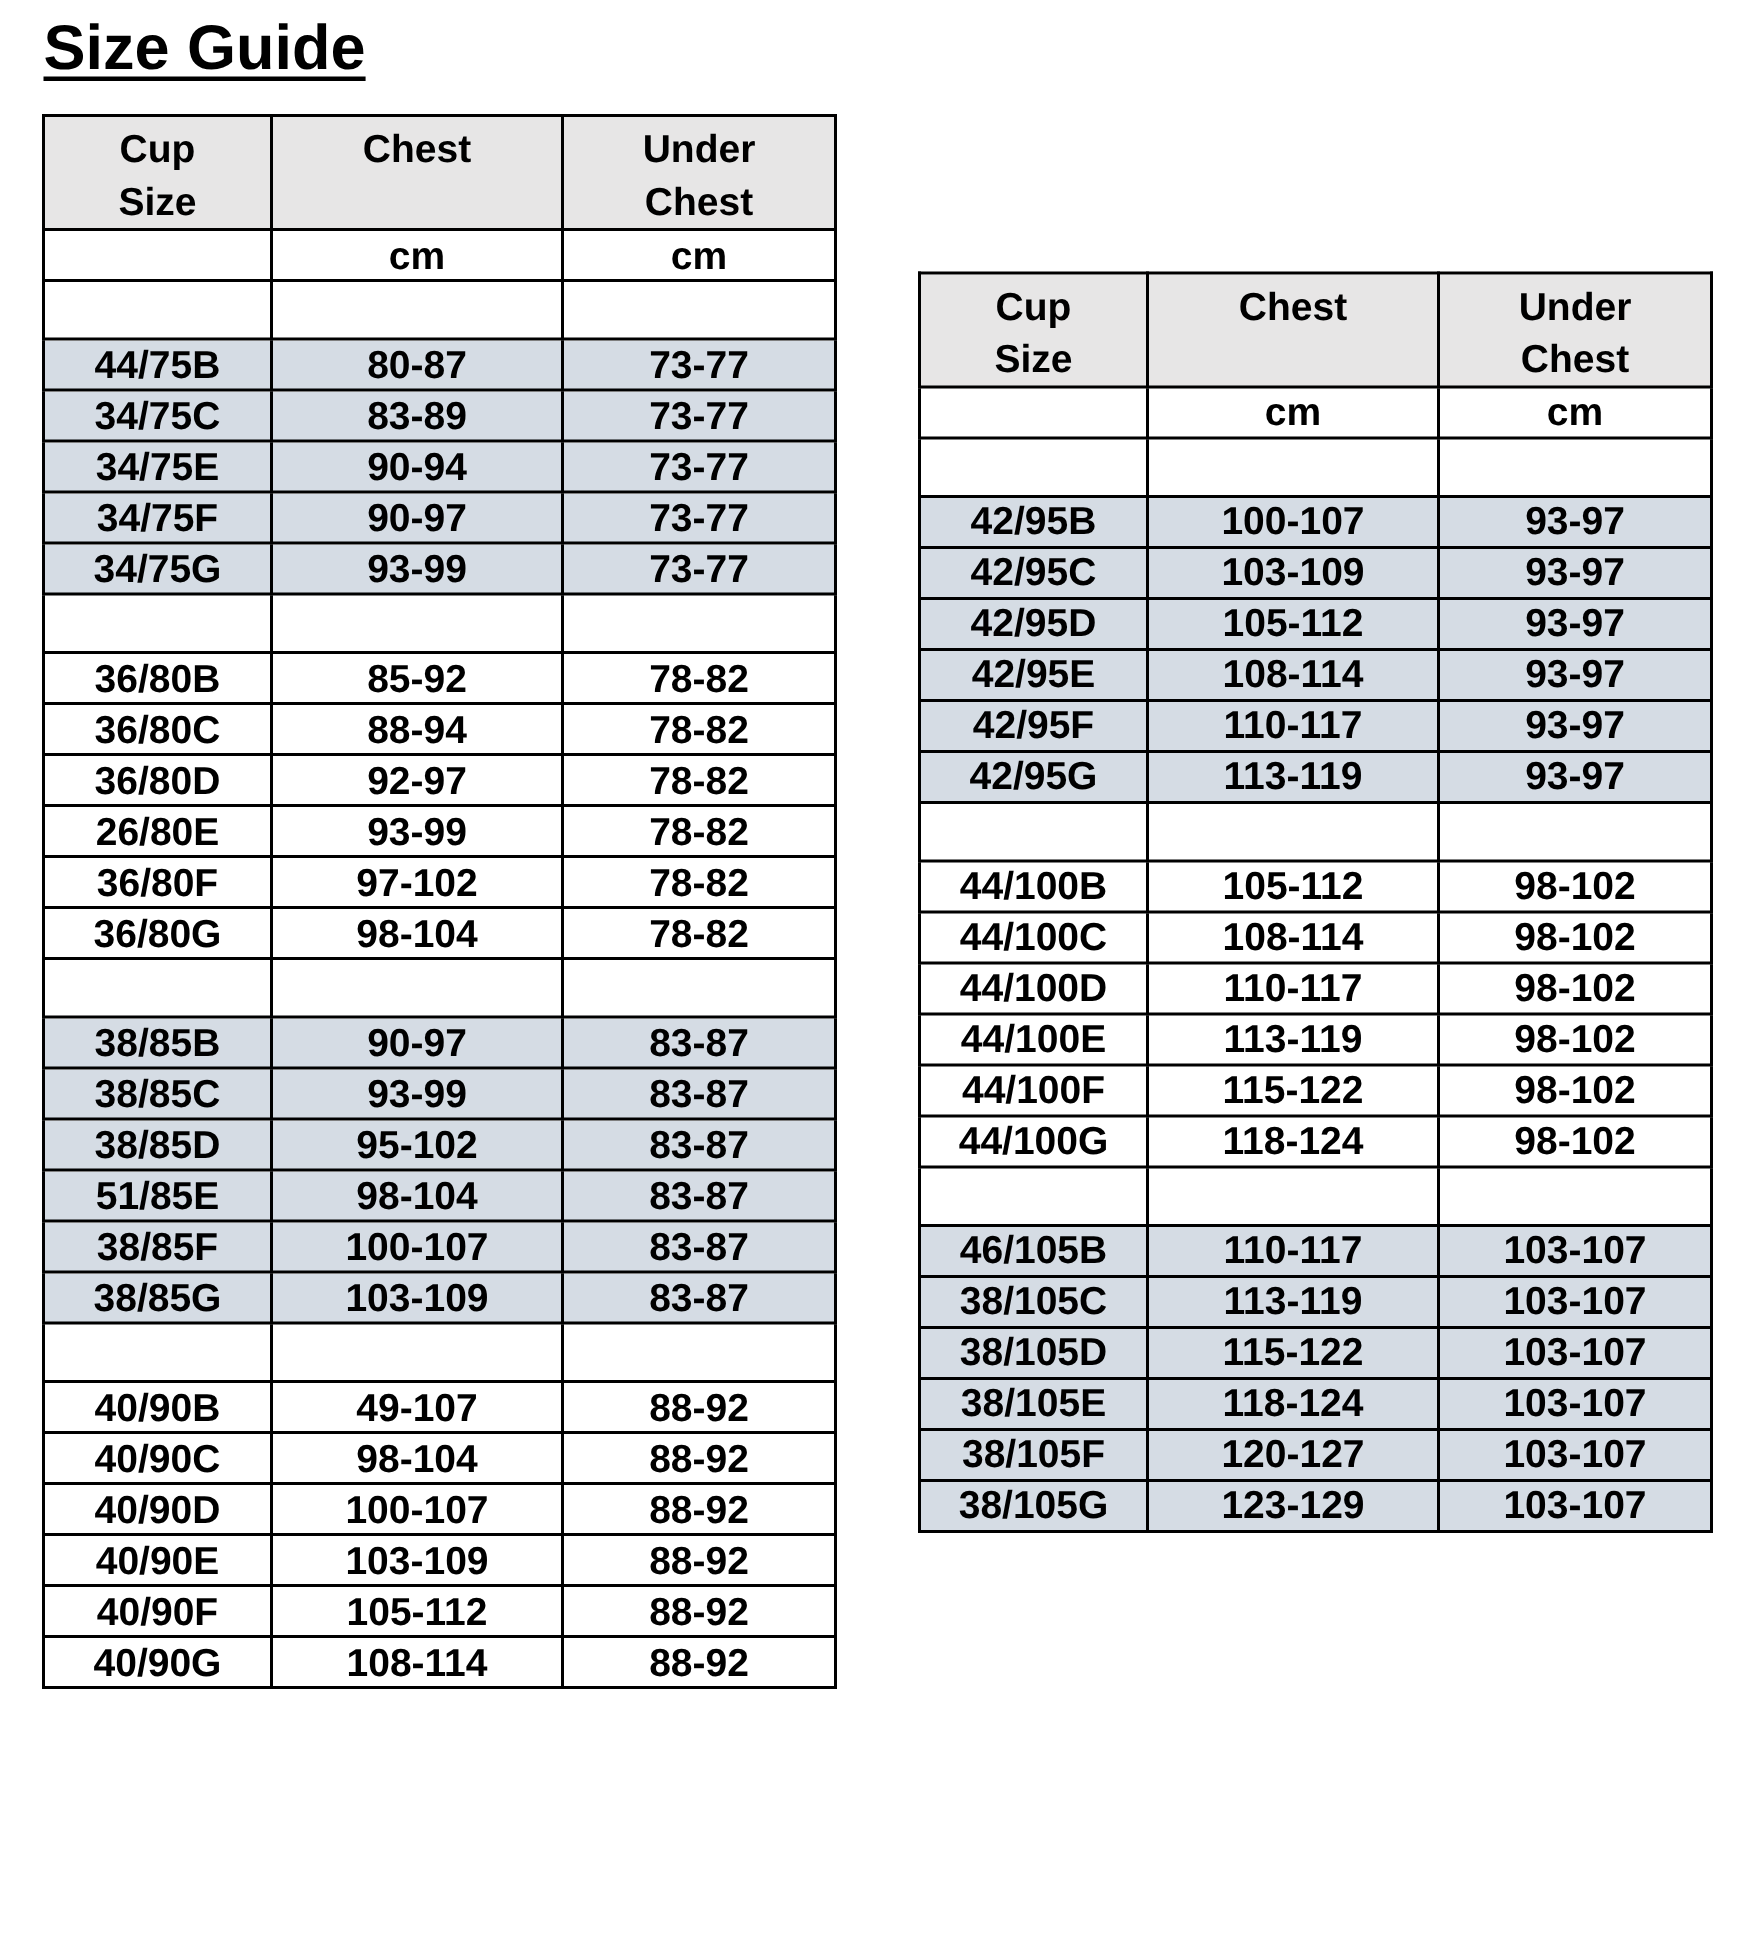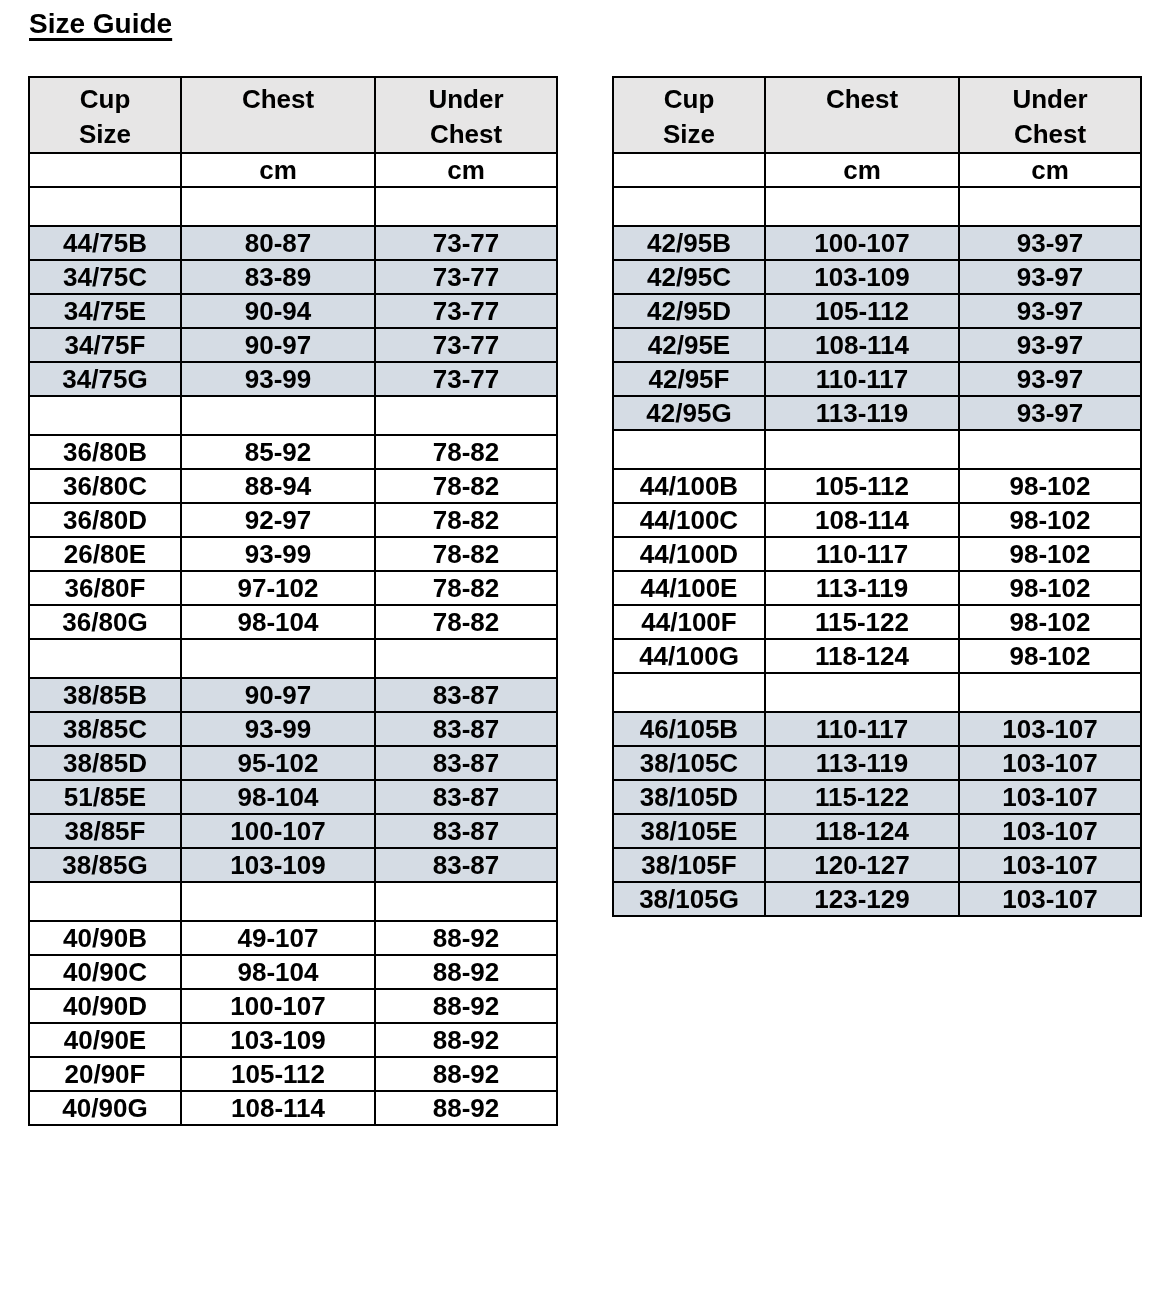--- a/index.html
+++ b/index.html
@@ -30,7 +30,7 @@
     left: 29px;
     top: 8px;
     margin: 0;
-    font-size: 28px;
+    font-size: 42px;
     font-weight: bold;
     text-decoration: underline;
     text-underline-offset: 5px;

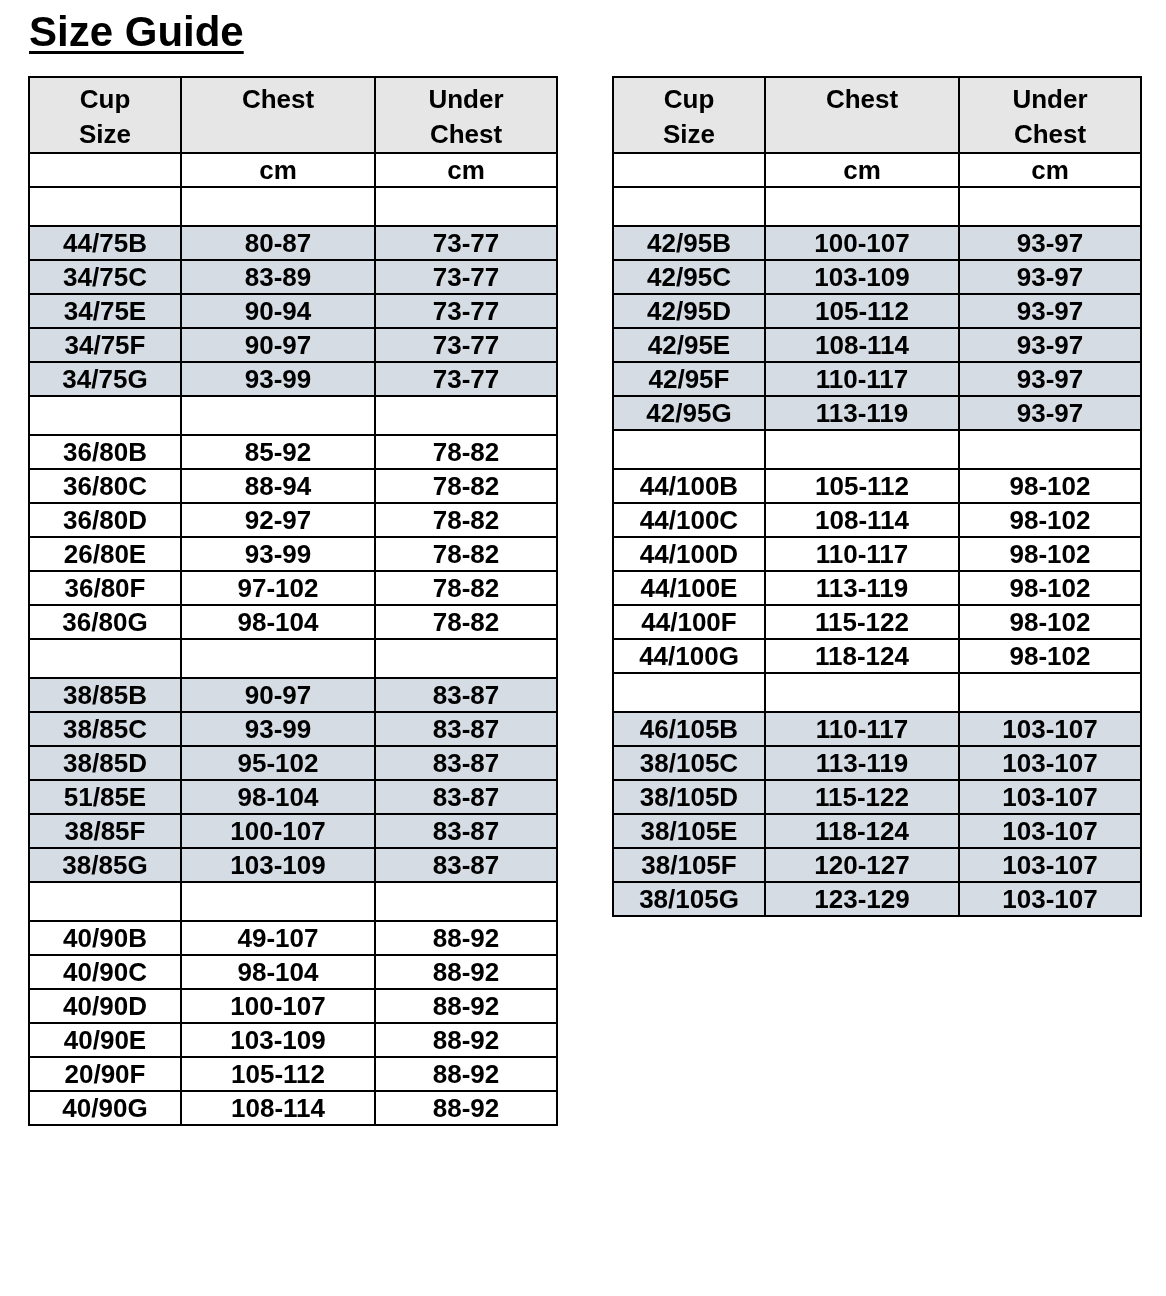--- a/index.html
+++ b/index.html
@@ -44,7 +44,7 @@
     top: 76px;
     display: flex;
     gap: 54px;
-    align-items: flex-start;
+    align-items: center;
   }
   table.size-table {
     border-collapse: collapse;

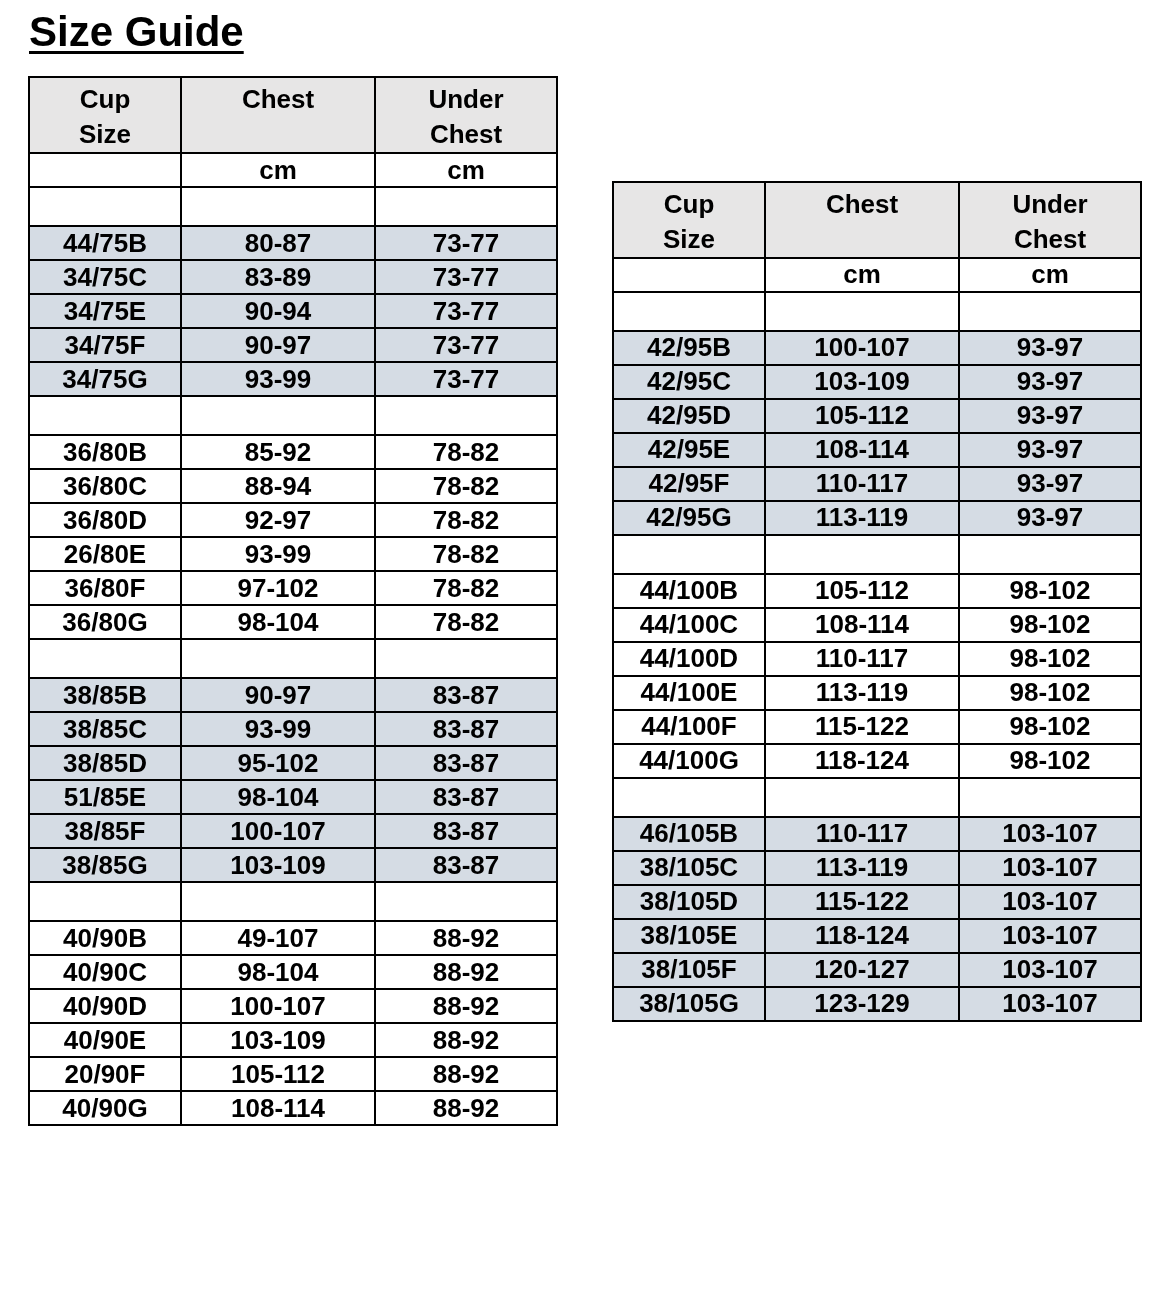--- a/index.html
+++ b/index.html
@@ -225,7 +225,7 @@
             <td>88-92</td>
           </tr>
           <tr class="data-row">
-            <td>20/90F</td>
+            <td>40/90F</td>
             <td>105-112</td>
             <td>88-92</td>
           </tr>

